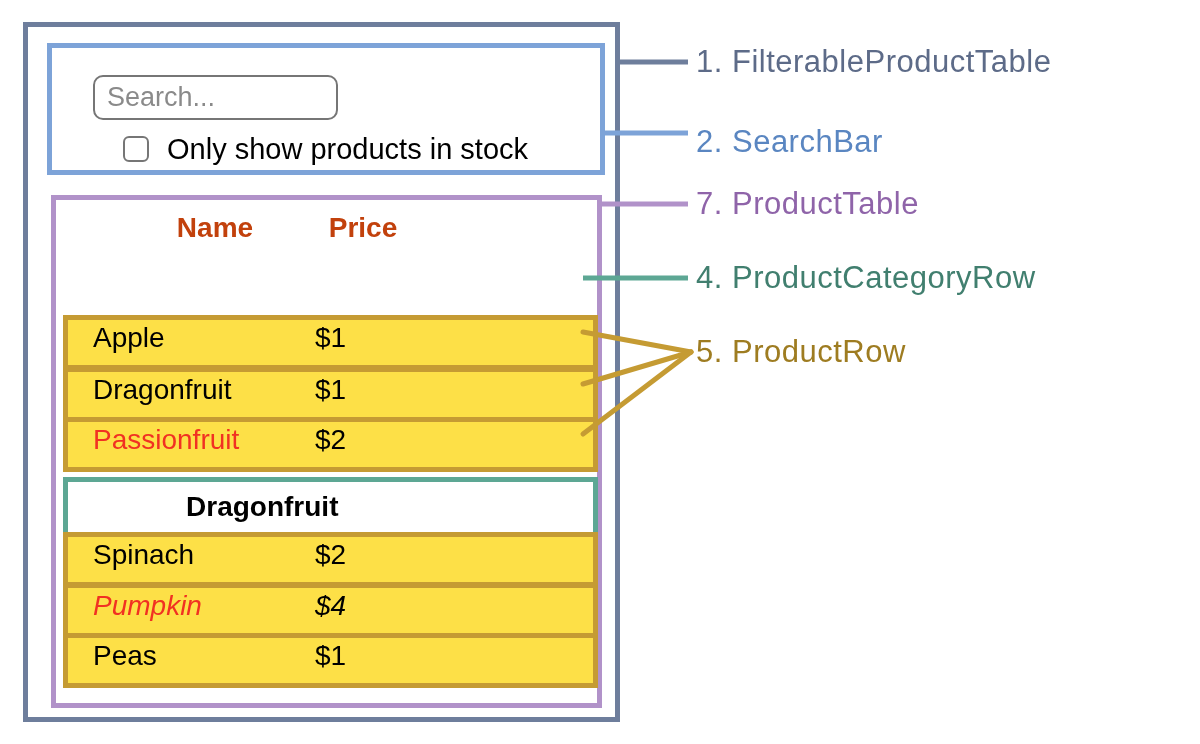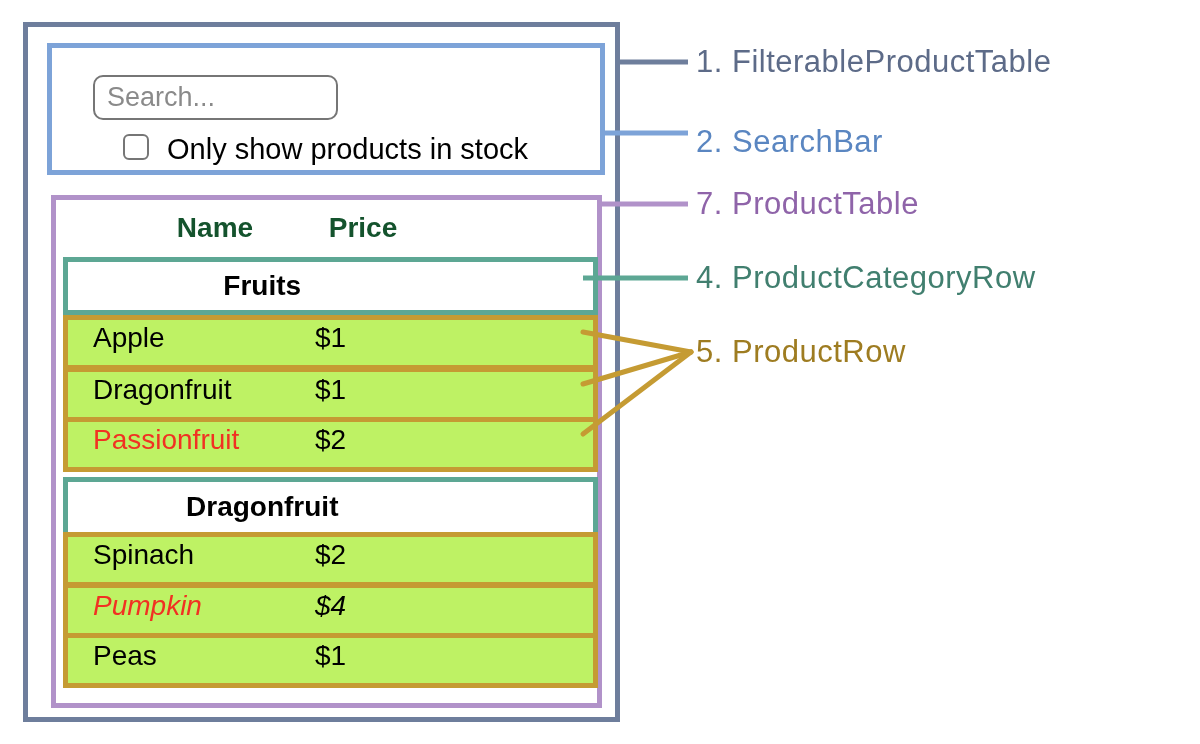--- a/index.html
+++ b/index.html
@@ -18,7 +18,7 @@
     font-family:"Liberation Sans", sans-serif;font-size:27px;color:#222;outline:none;background:#fff;
   }
   .search-input::placeholder{color:var(--placeholder-text);opacity:1;}
-  .checkbox-row{left:50px;top:86px;position:absolute;display:flex;padding-left:21px;}
+  .checkbox-row{left:50px;top:86px;position:absolute;display:flex;align-items:center;padding-left:21px;}
   .checkbox{
     width:26px;height:26px;box-sizing:border-box;border:2px solid var(--input-border);
     border-radius:6px;background:#fff;flex:0 0 auto;cursor:pointer;

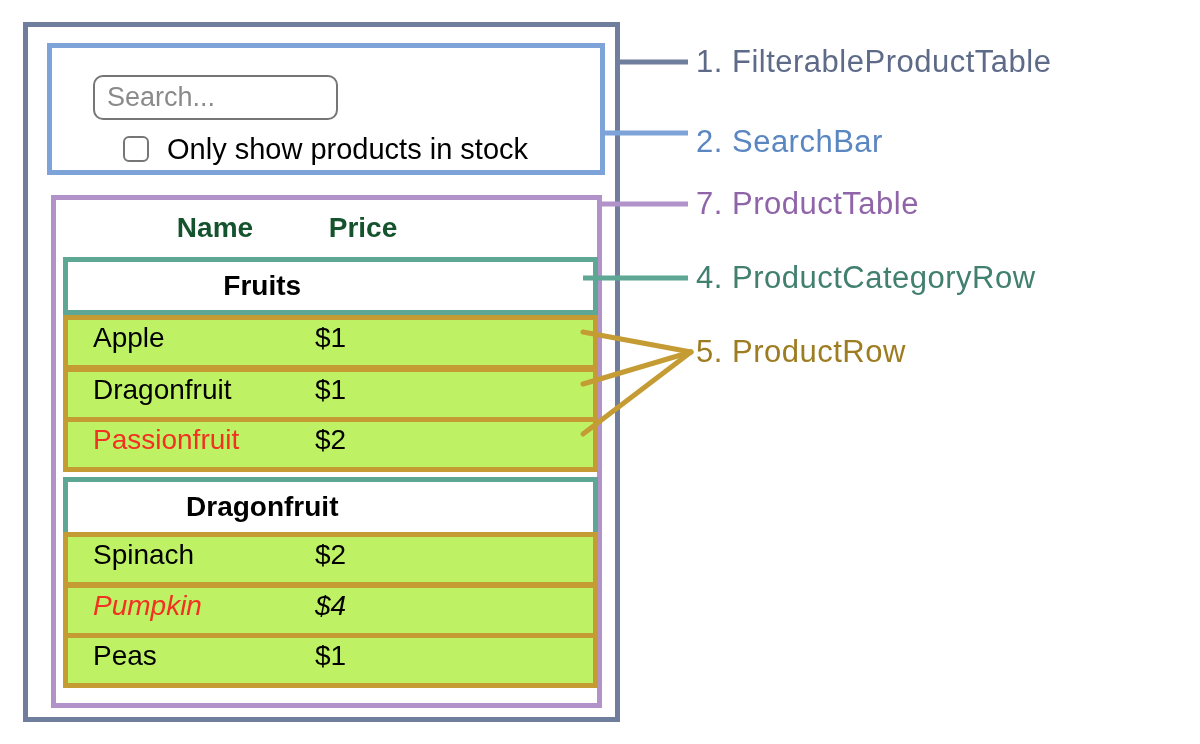--- a/index.html
+++ b/index.html
@@ -27,7 +27,7 @@
 
   .table-box{left:46px;top:190px;width:551px;height:513px;border:5px solid var(--purple-border);background:#fff;}
   .table-header{position:absolute;left:0;top:8px;width:100%;height:40px;}
-  .th{position:absolute;transform:translateX(-50%);font-weight:bold;font-size:28px;color:#14532d;white-space:nowrap;line-height:40px;}
+  .th{position:absolute;transform:translateX(-50%);font-weight:bold;font-size:28px;color:#c2410c;white-space:nowrap;line-height:40px;}
   .th-name{left:159px;}
   .th-price{left:307px;}
 

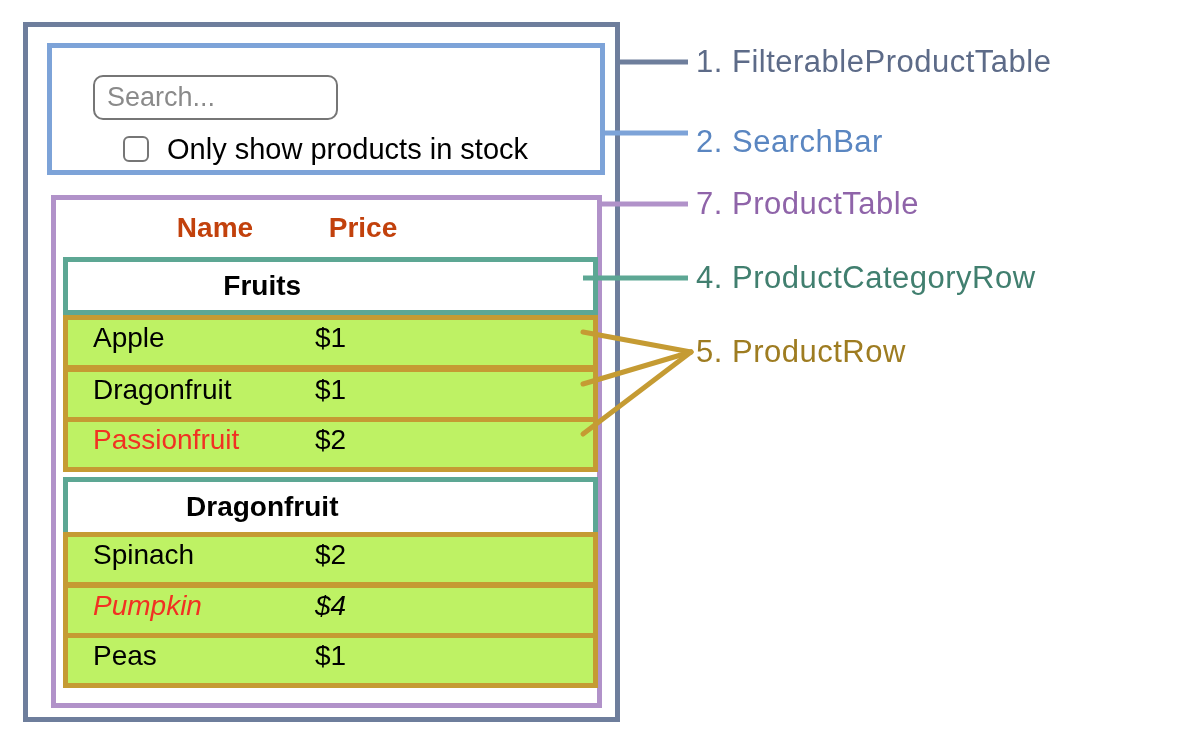--- a/index.html
+++ b/index.html
@@ -70,9 +70,6 @@
       <span class="th th-price">Price</span>
     </div>
 
-    <div class="category-row" style="top:57px;height:48px;">
-      <span class="category-label">Fruits</span>
-    </div>
 
     <div class="product-row" style="top:115px;">
       <span class="cell-name">Apple</span>

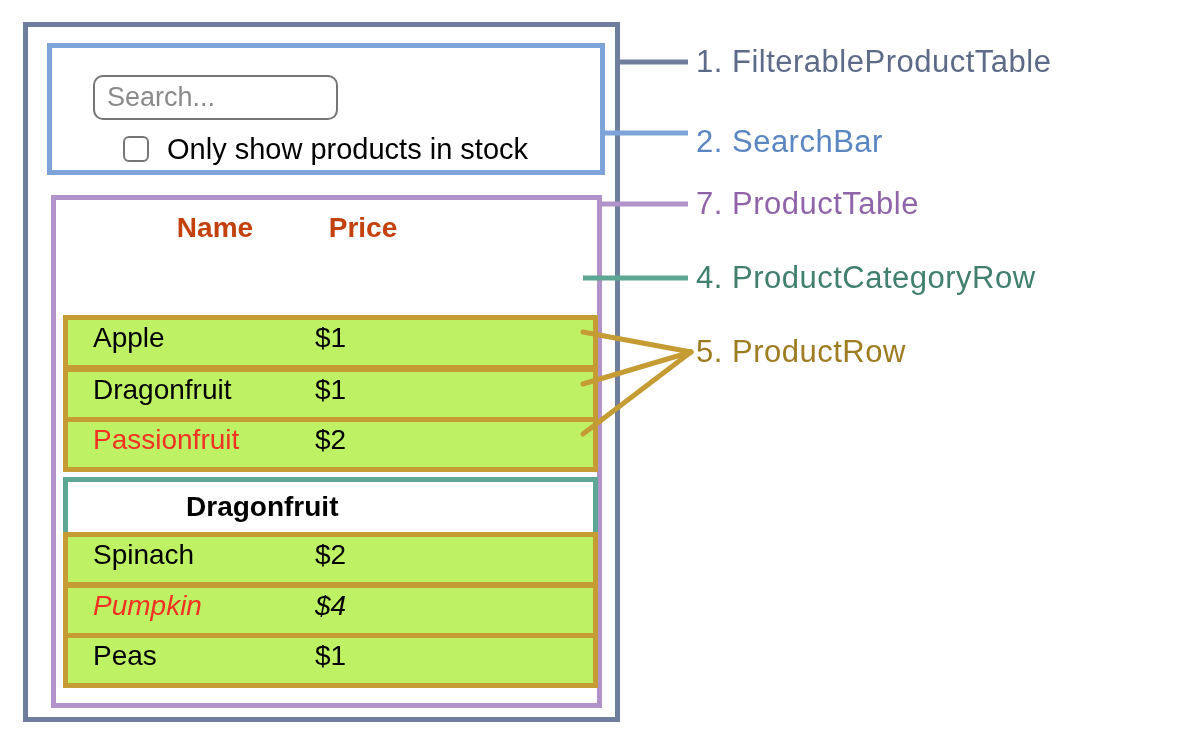--- a/index.html
+++ b/index.html
@@ -35,7 +35,7 @@
   .category-label{position:absolute;left:37%;transform:translateX(-50%);top:50%;margin-top:-15px;
     font-weight:bold;font-size:28px;color:#000;white-space:nowrap;line-height:30px;}
 
-  .product-row{position:absolute;left:7px;width:525px;height:45px;border:5px solid var(--gold-border);background:#bef264;}
+  .product-row{position:absolute;left:7px;width:525px;height:45px;border:5px solid var(--gold-border);background:#fde047;}
   .cell-name{position:absolute;left:25px;top:0;font-size:28px;color:#000;line-height:35px;white-space:nowrap;}
   .cell-price{position:absolute;left:247px;top:0;font-size:28px;color:#000;line-height:35px;white-space:nowrap;}
   .red{color:var(--red-text);}

